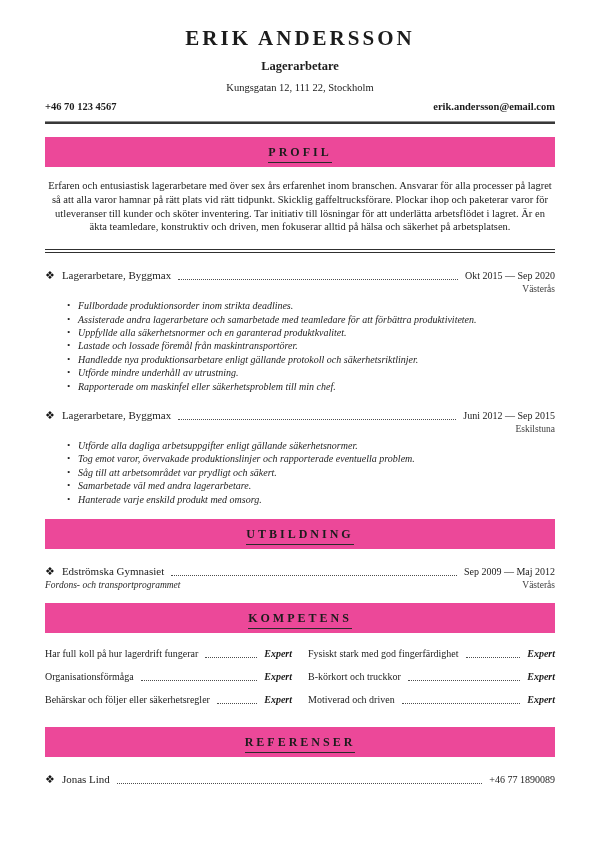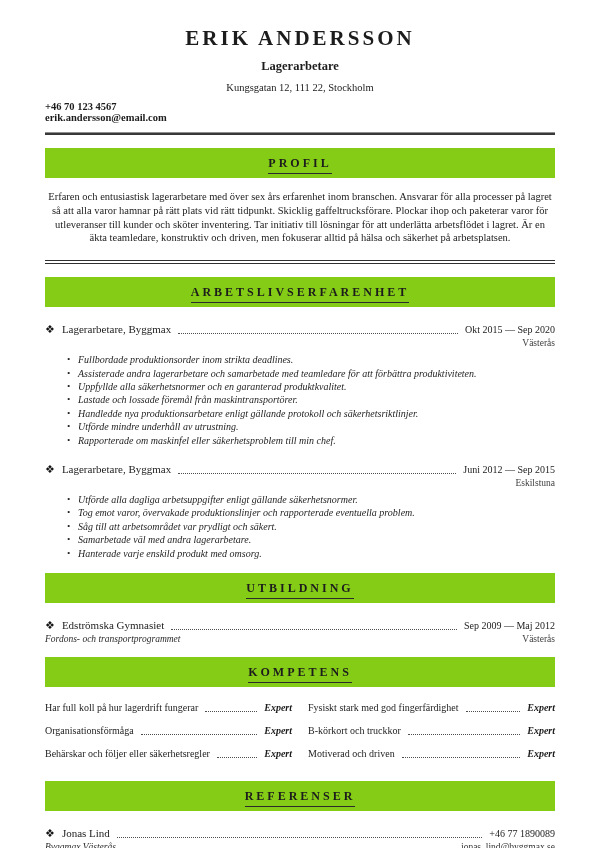--- a/index.html
+++ b/index.html
@@ -16,7 +16,7 @@
   .hdr-name { font-size:21px; font-weight:700; letter-spacing:3px; line-height:24px; }
   .hdr-title { font-size:12.5px; font-weight:700; margin-top:9px; }
   .hdr-address { font-size:10.5px; margin-top:8px; color:#222; }
-  .contact-row { display:flex; justify-content:space-between; margin-top:8px; font-size:10.5px; font-weight:700;flex-direction:column; }
+  .contact-row { display:flex; justify-content:space-between; margin-top:8px; font-size:10.5px; font-weight:700; }
   .hdr-rule { margin-top:9px; border-top:1px solid #8f8f8f; border-bottom:2.5px solid #383838; height:2px; }
 
   

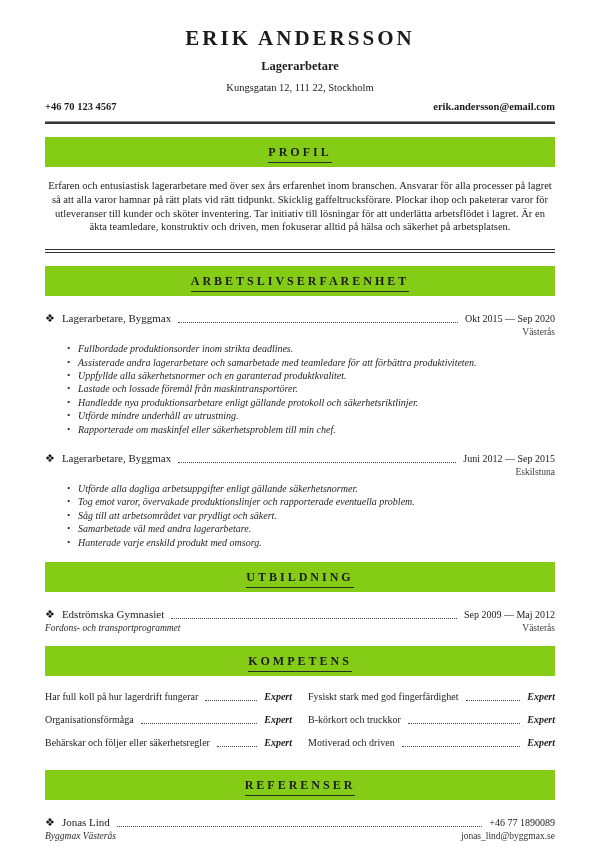--- a/index.html
+++ b/index.html
@@ -20,7 +20,7 @@
   .hdr-rule { margin-top:9px; border-top:1px solid #8f8f8f; border-bottom:2.5px solid #383838; height:2px; }
 
   
-  .banner { background:#84cc16; text-align:center; margin-top:13px; padding:5px 0 4px 0;text-decoration:underline; }
+  .banner { background:#ec4899; text-align:center; margin-top:13px; padding:5px 0 4px 0;text-decoration:underline; }
   .banner .stitle {
     display:inline-block; font-size:12px; font-weight:700; letter-spacing:3px;
     border-bottom:1.5px solid #2b2b2b; padding-bottom:2px;

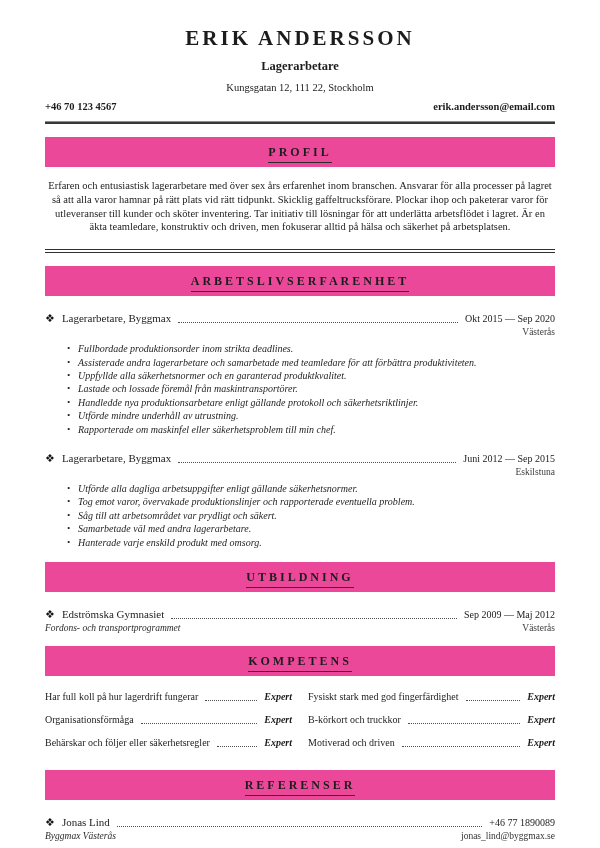--- a/index.html
+++ b/index.html
@@ -78,9 +78,6 @@
   <div class="profile-text">Erfaren och entusiastisk lagerarbetare med över sex års erfarenhet inom branschen. Ansvarar för alla processer på lagret så att alla varor hamnar på rätt plats vid rätt tidpunkt. Skicklig gaffeltrucksförare. Plockar ihop och paketerar varor för utleveranser till kunder och sköter inventering. Tar initiativ till lösningar för att underlätta arbetsflödet i lagret. Är en äkta teamledare, konstruktiv och driven, men fokuserar alltid på hälsa och säkerhet på arbetsplatsen.</div>
   <div class="rule-double"></div>
 
-  <div class="banner">
-    <span class="stitle">ARBETSLIVSERFARENHET</span>
-  </div>
 
   <div class="entry">
     <div class="entry-head">

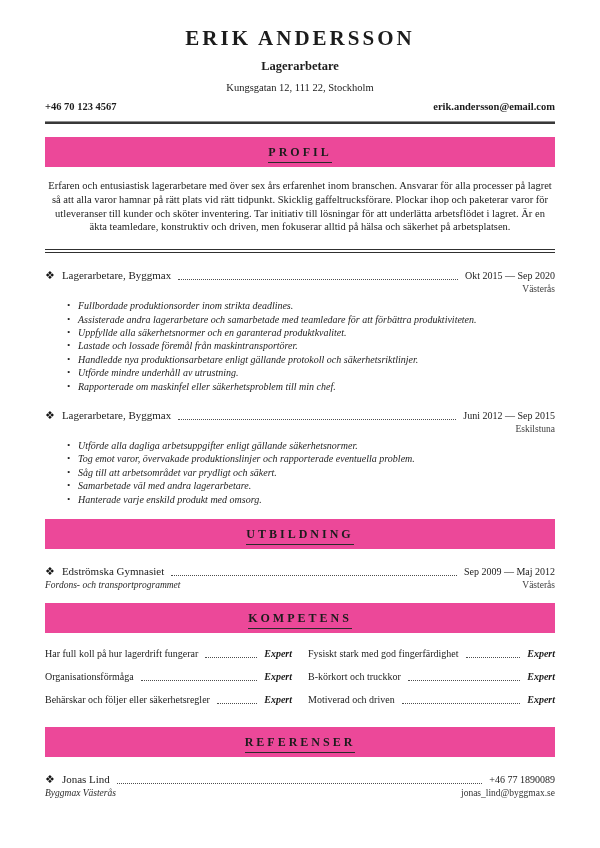--- a/index.html
+++ b/index.html
@@ -188,10 +188,6 @@
       <span class="leader"></span>
       <span class="entry-dates">+46 77 1890089</span>
     </div>
-    <div class="entry-sub">
-      <span class="entry-program">Byggmax Västerås</span>
-      <span class="ref-email">jonas_lind@byggmax.se</span>
-    </div>
   </div>
 
 </div>

